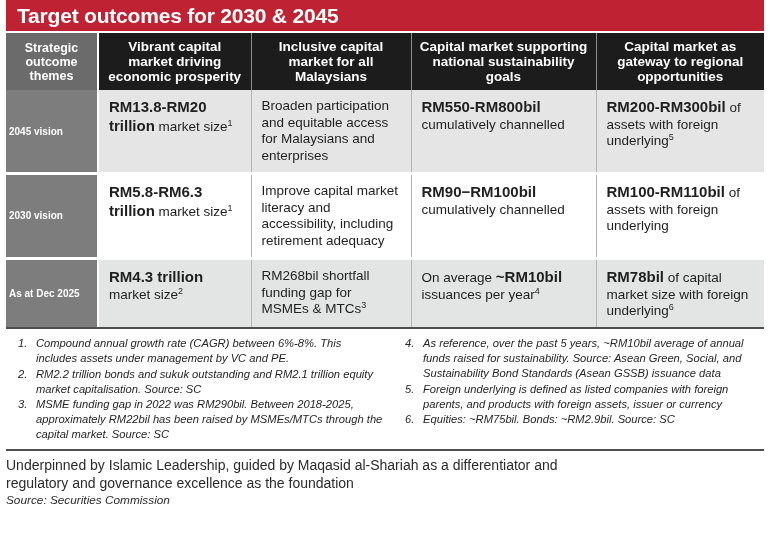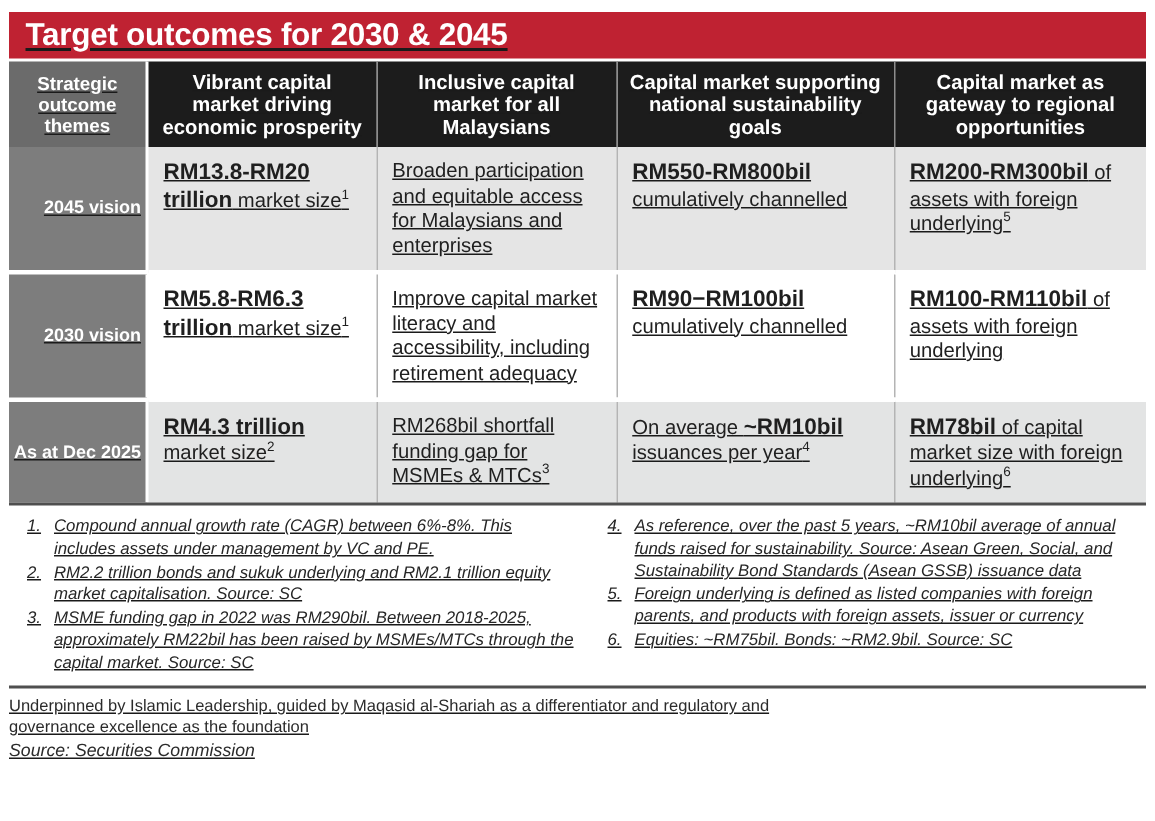--- a/index.html
+++ b/index.html
@@ -19,9 +19,8 @@
     width: 770px;
     height: 547px;
     box-sizing: border-box;
-    padding: 8px 6px;
+    padding: 0 6px;
     background: #ffffff;
-    text-decoration: underline;
   }
 
   

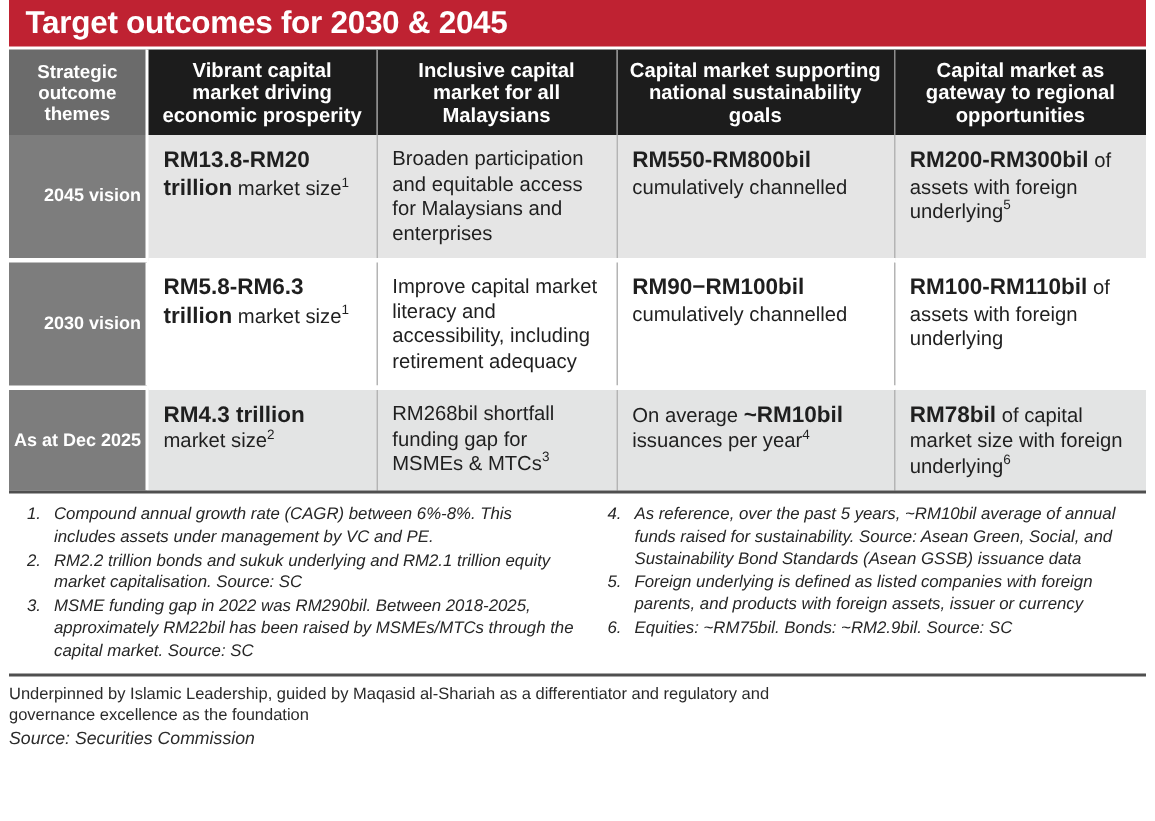--- a/index.html
+++ b/index.html
@@ -86,9 +86,9 @@
   .row-label {
     background: #7d7d7d;
     color: #ffffff;
-    font-size: 12px;
-    font-weight: bold;
-    text-align: right;
+    font-size: 10px;
+    font-weight: bold;
+    text-align: left;
     vertical-align: middle;
     line-height: 1.14;
     padding: 4px 3px;

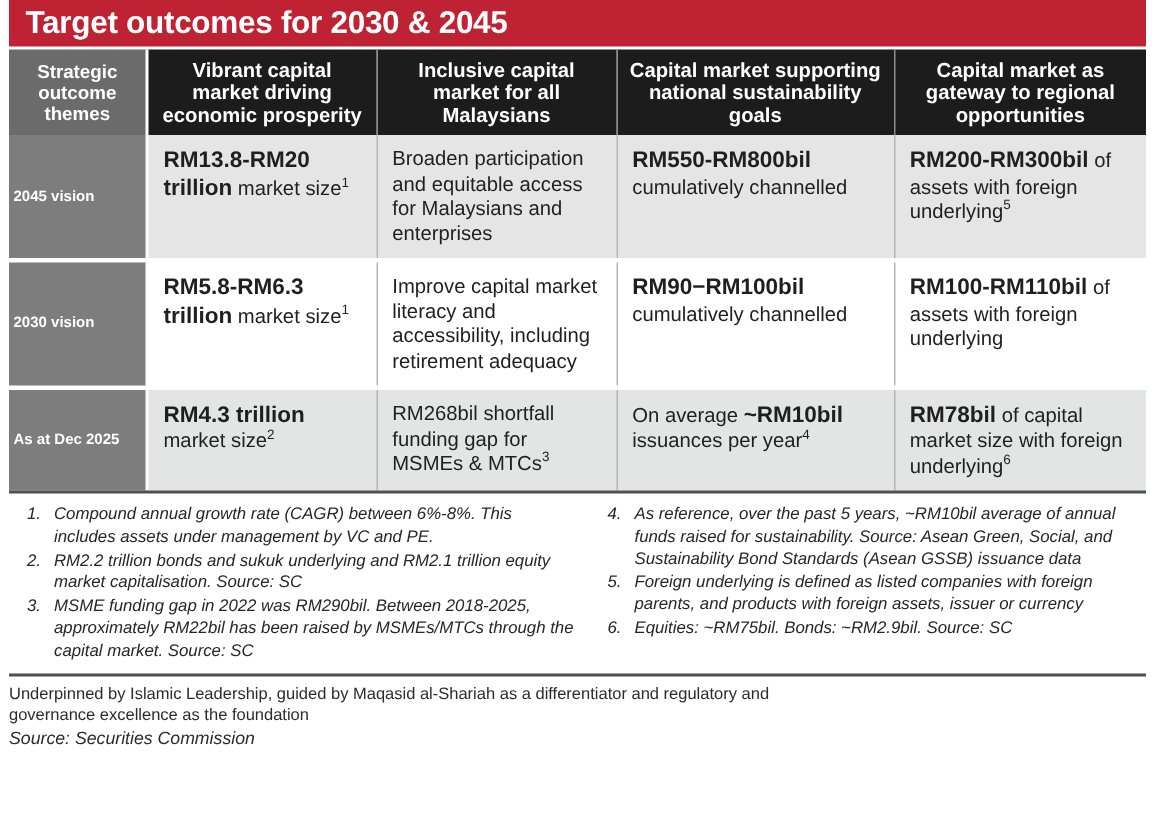--- a/index.html
+++ b/index.html
@@ -271,7 +271,7 @@
         </div>
         <div class="note">
           <div class="note-num">2.</div>
-          <div class="note-txt">RM2.2 trillion bonds and sukuk underlying and RM2.1 trillion equity market capitalisation. Source: SC</div>
+          <div class="note-txt">RM2.2 trillion bonds and sukuk outstanding and RM2.1 trillion equity market capitalisation. Source: SC</div>
         </div>
         <div class="note">
           <div class="note-num">3.</div>

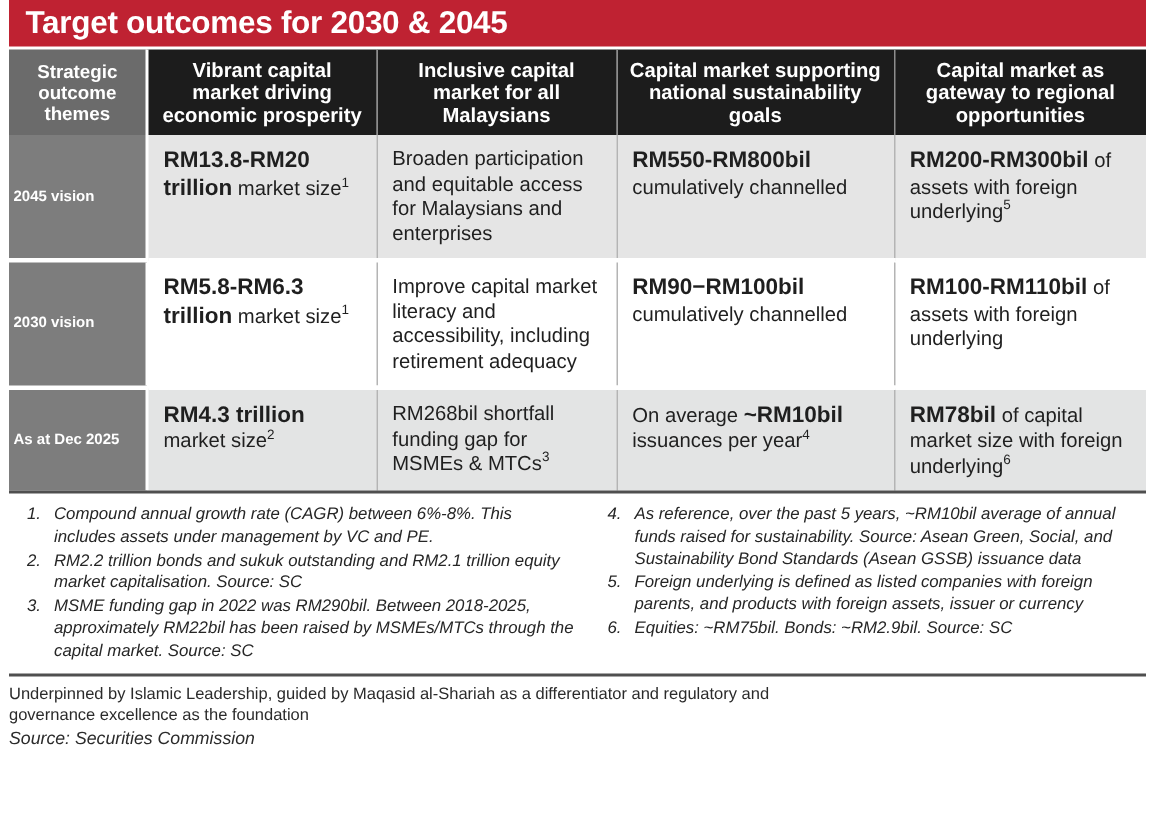--- a/index.html
+++ b/index.html
@@ -170,7 +170,7 @@
     padding-top: 5px;
   }
   .footer-text {
-    font-size: 11px;
+    font-size: 14px;
     line-height: 1.3;
     color: #2b2b2b;
     max-width: 560px;

